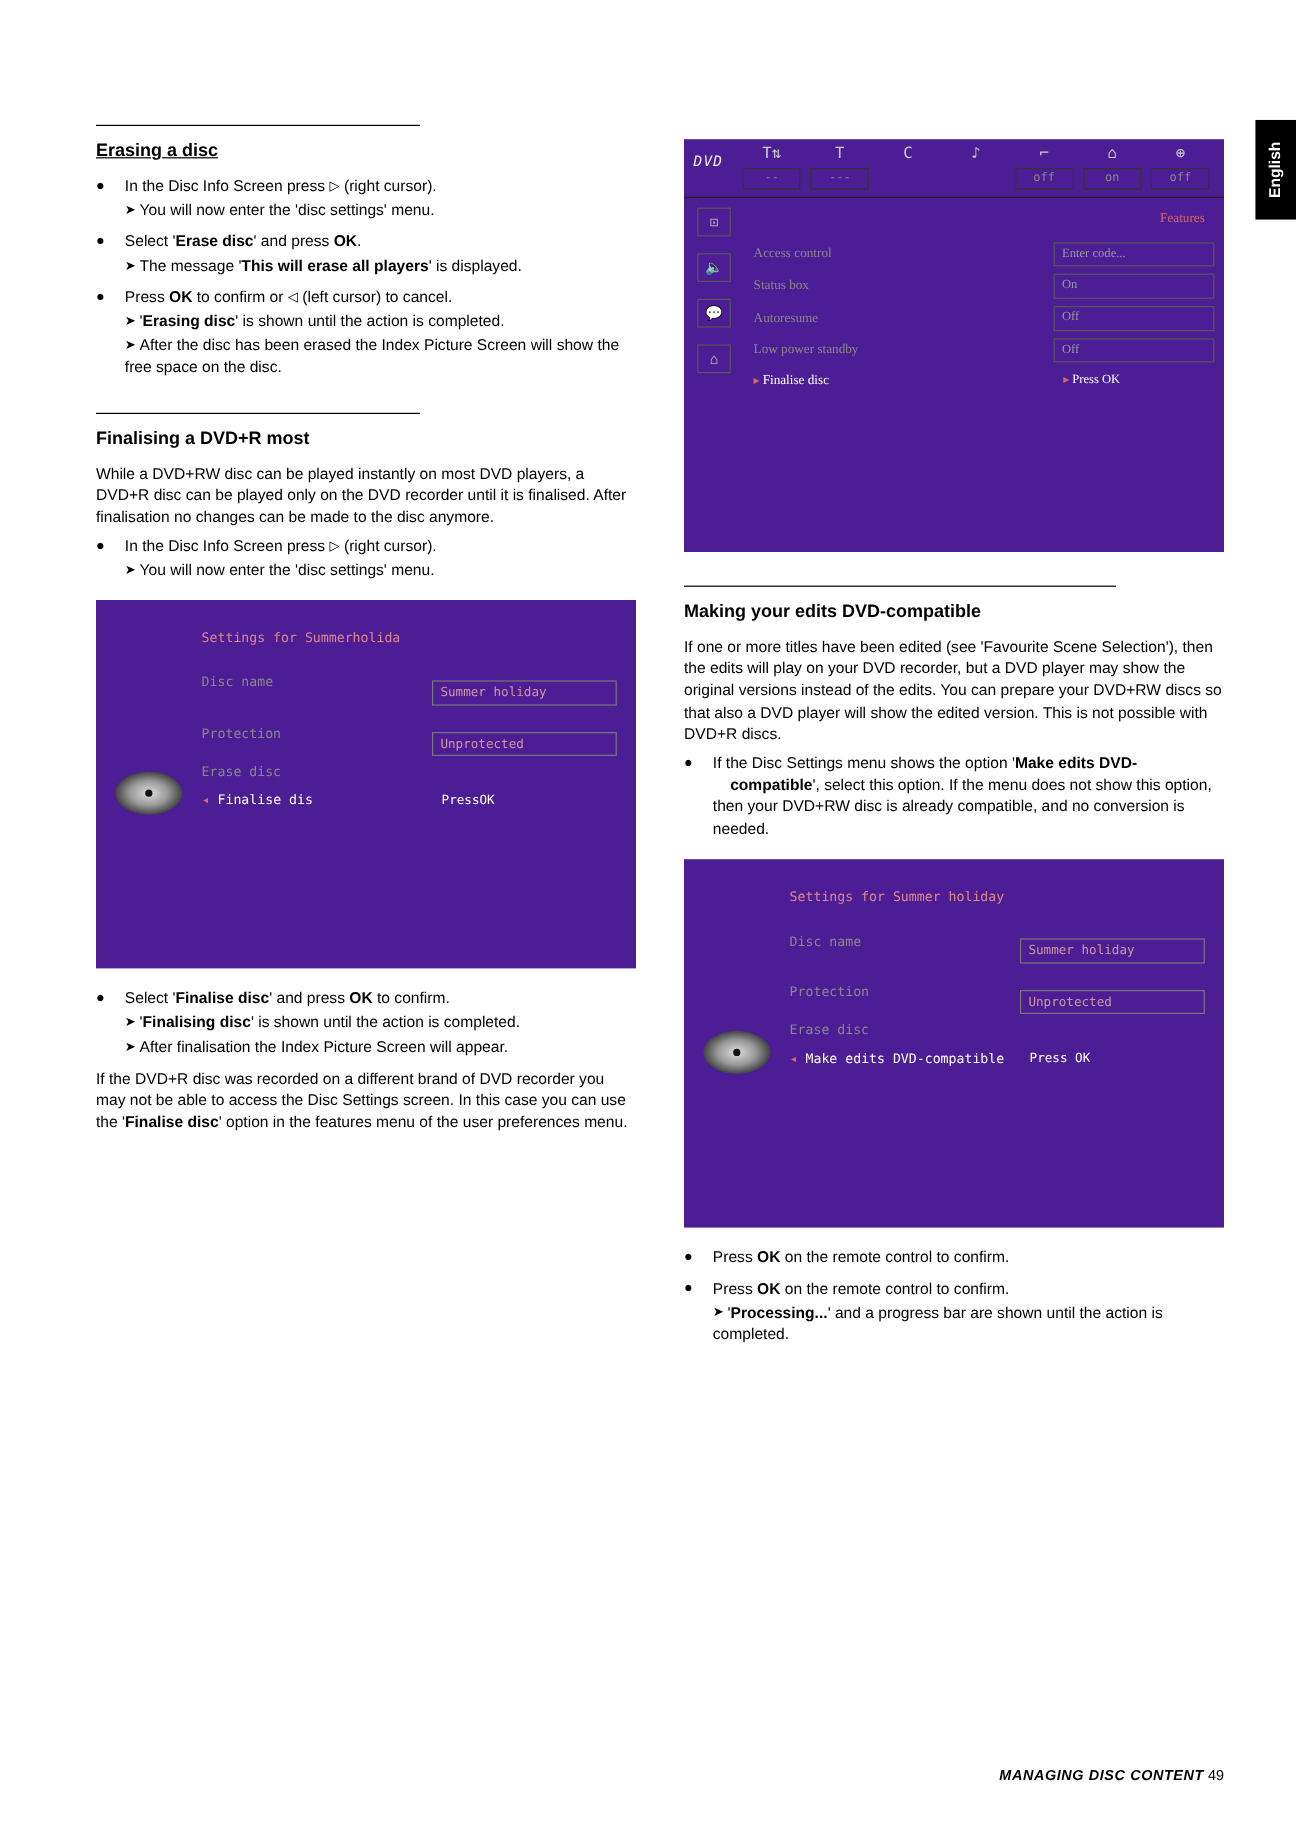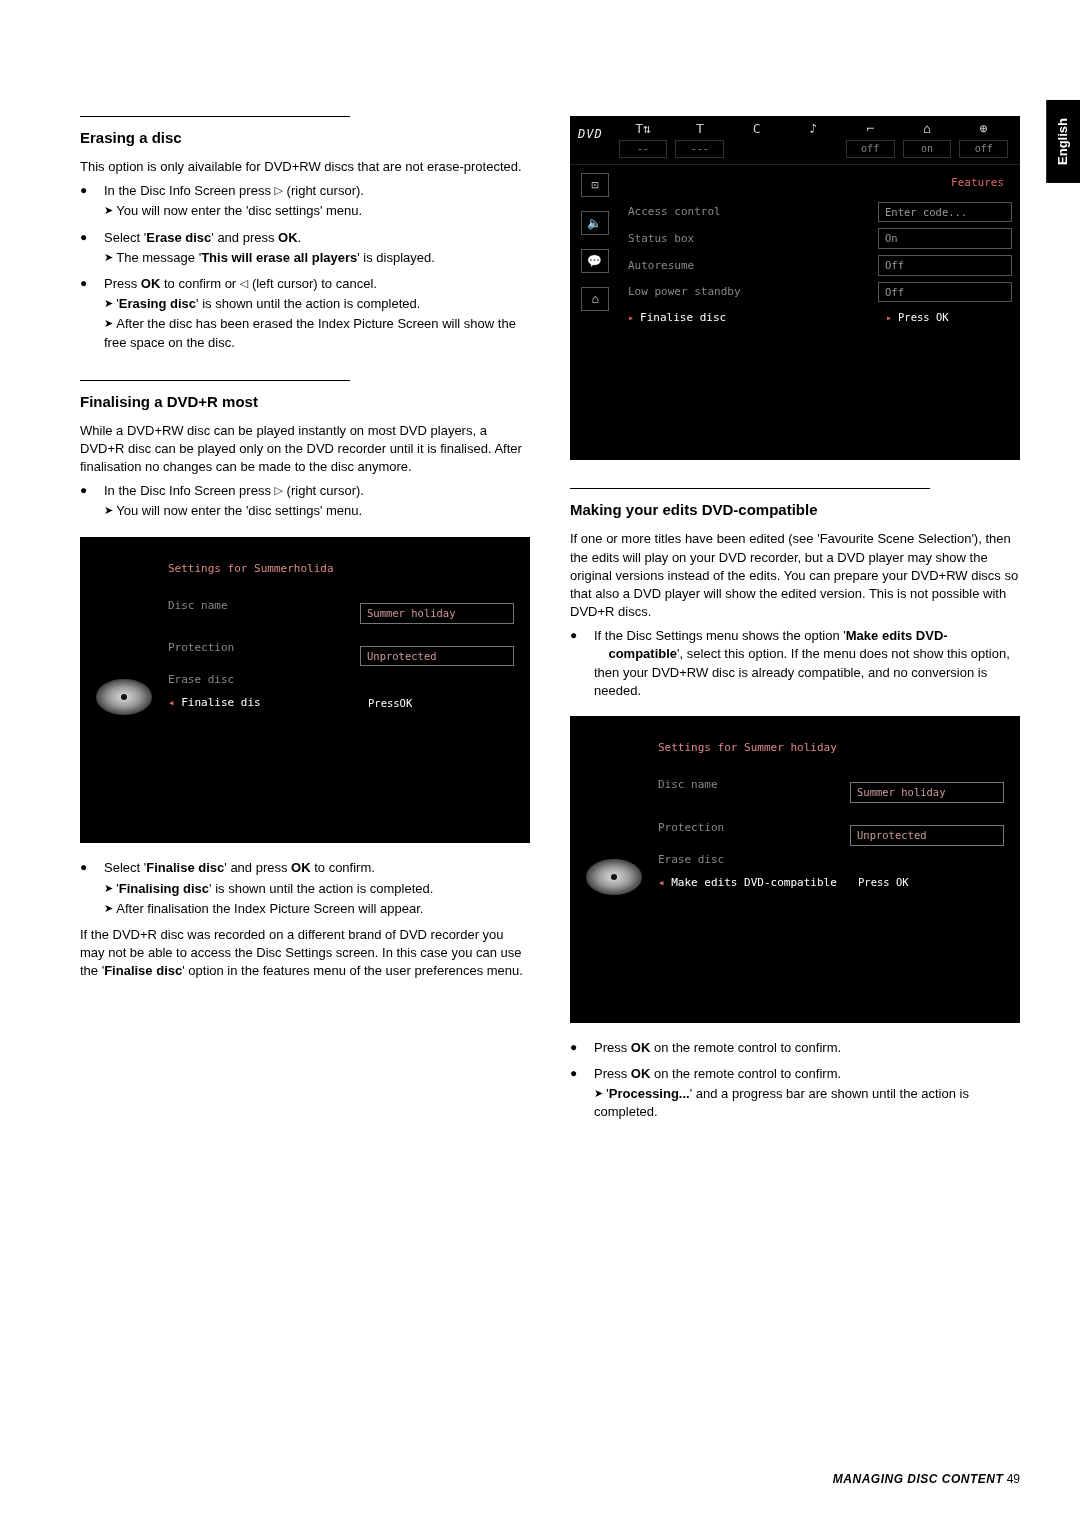--- a/index.html
+++ b/index.html
@@ -43,7 +43,7 @@
     padding-top: 10px;
     width: 60%;
   }
-  h2:first-child { margin-top: 16px; }
+  h2:first-child { margin-top: 4px; text-decoration: underline; }
   .para { margin: 0 0 6px 0; }
   ul.bullets {
     list-style: none;

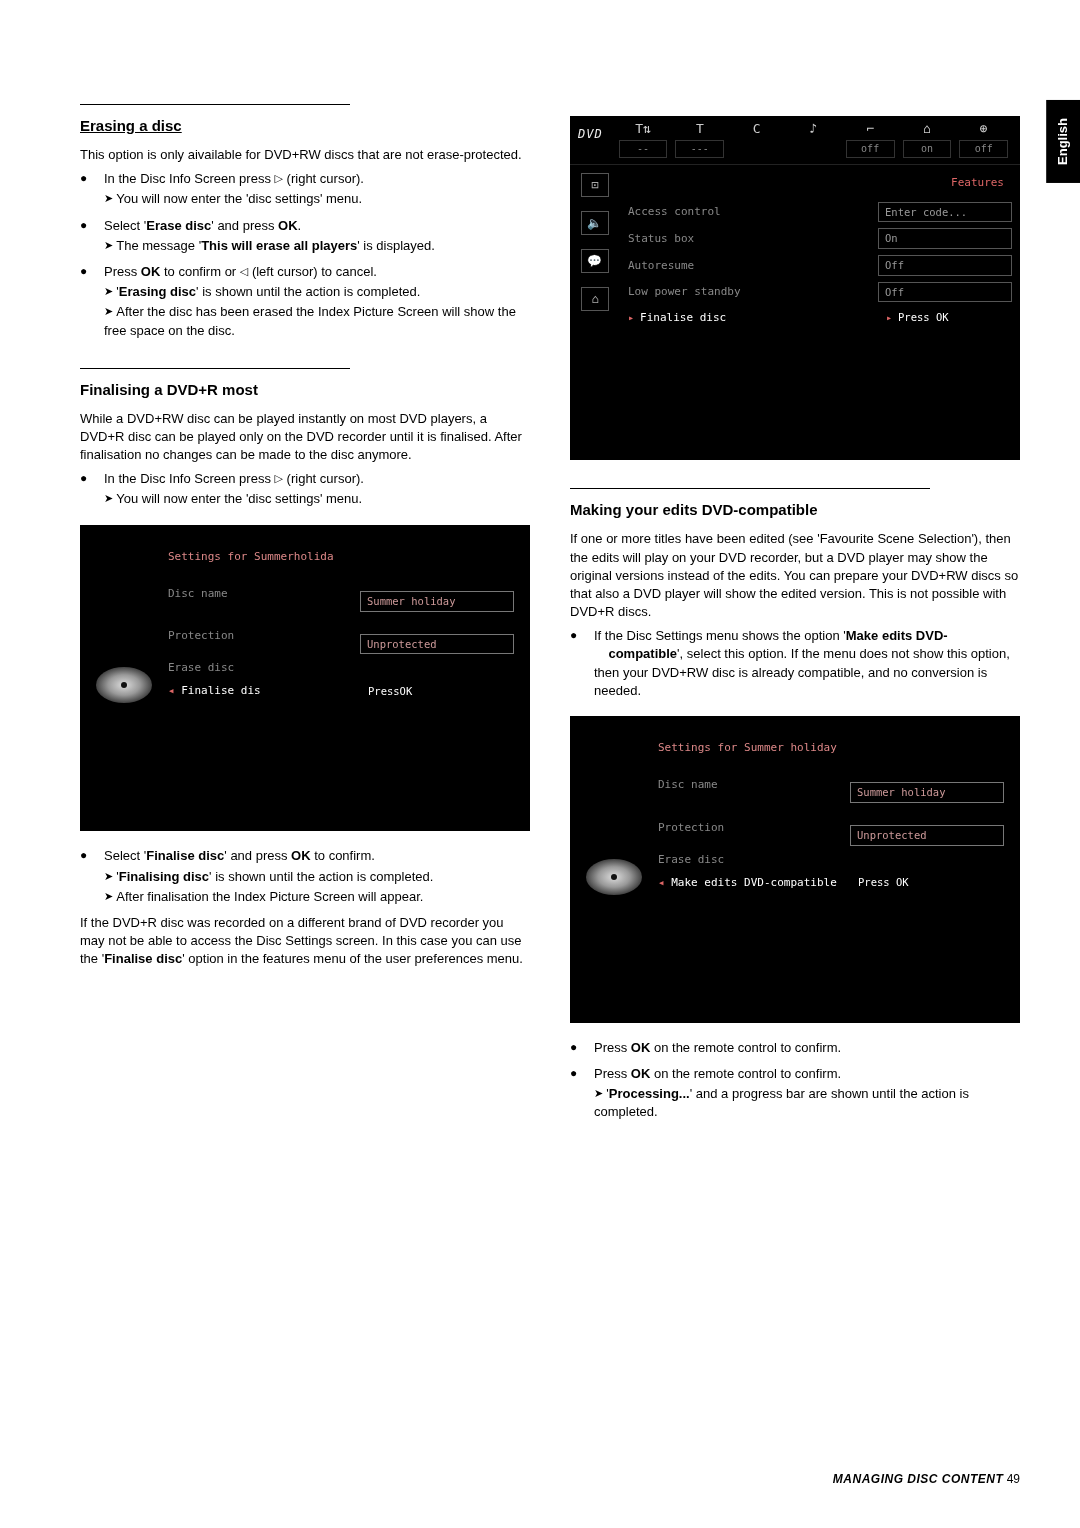--- a/index.html
+++ b/index.html
@@ -76,7 +76,7 @@
   .tri-l::before { content: "◁"; display:inline-block; font-size:11px; vertical-align:1px;}
   .bold { font-weight: bold; }
   .osd {
-    background: #000000;
+    background: #4c1d95;
     color: #bbb;
     font-family: "Lucida Console", Monaco, monospace;
     font-size: 11px;

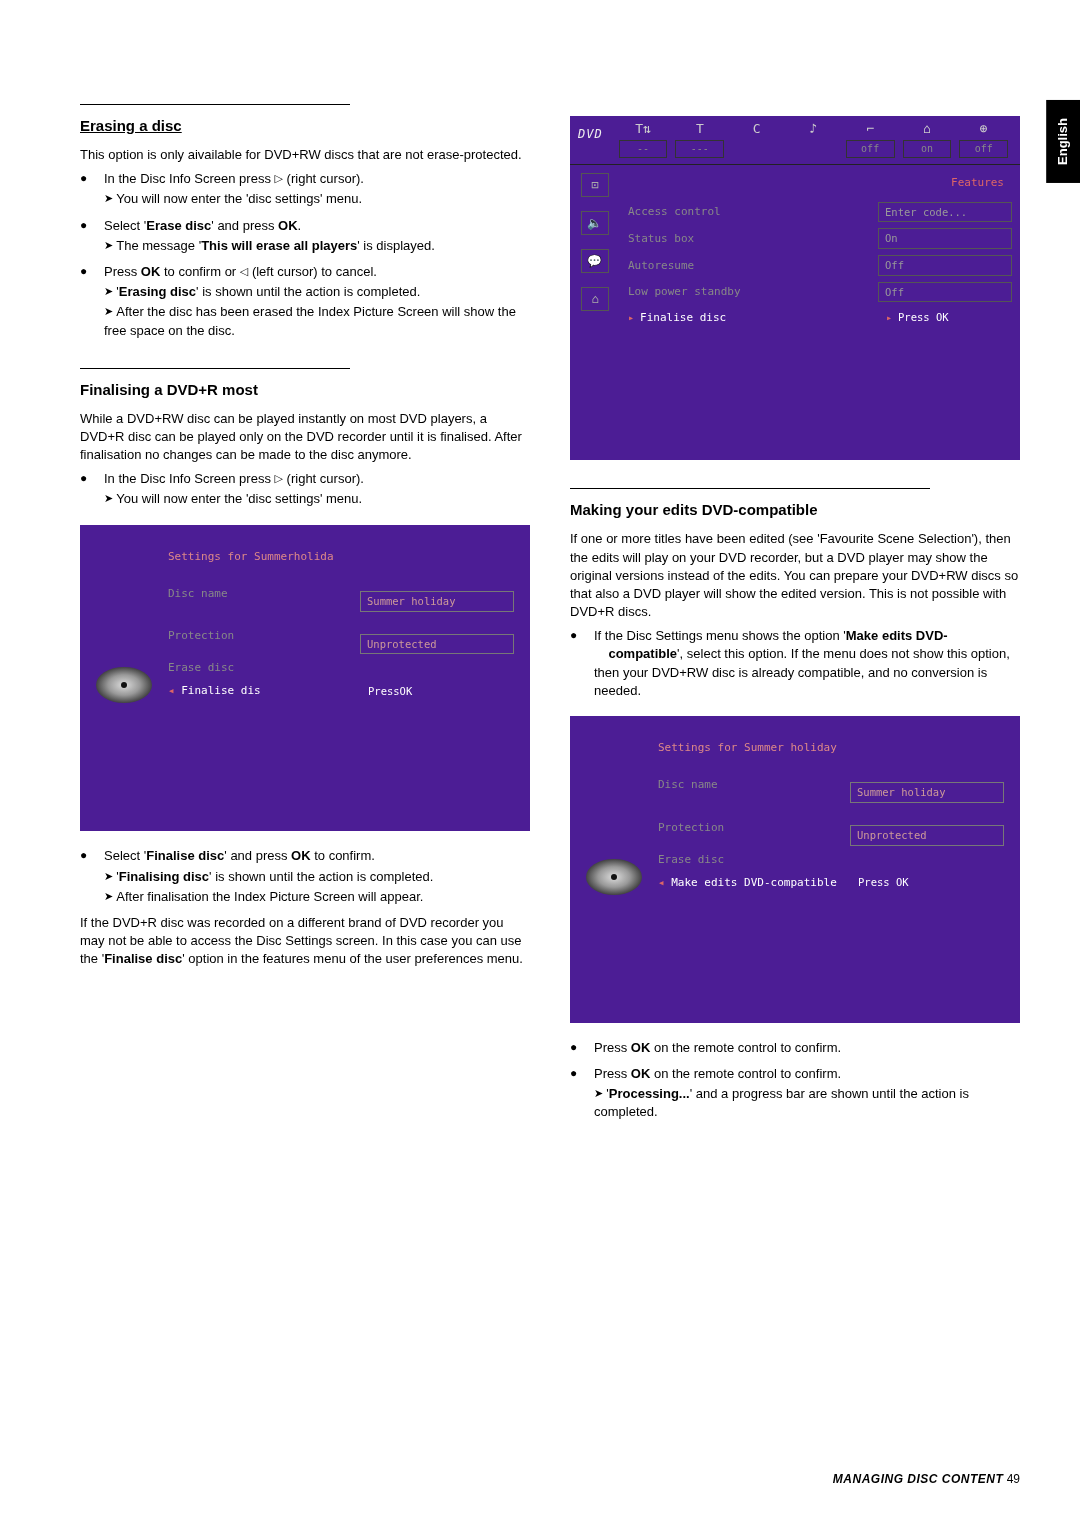--- a/index.html
+++ b/index.html
@@ -196,7 +196,6 @@
 
   <div class="col">
     <h2>Erasing a disc</h2>
-    <p class="para">This option is only aivailable for DVD+RW discs that are not erase-protected.</p>
     <ul class="bullets">
       <li>
         <span>In the Disc Info Screen press </span><span class="tri-r"></span><span> (right cursor).</span>

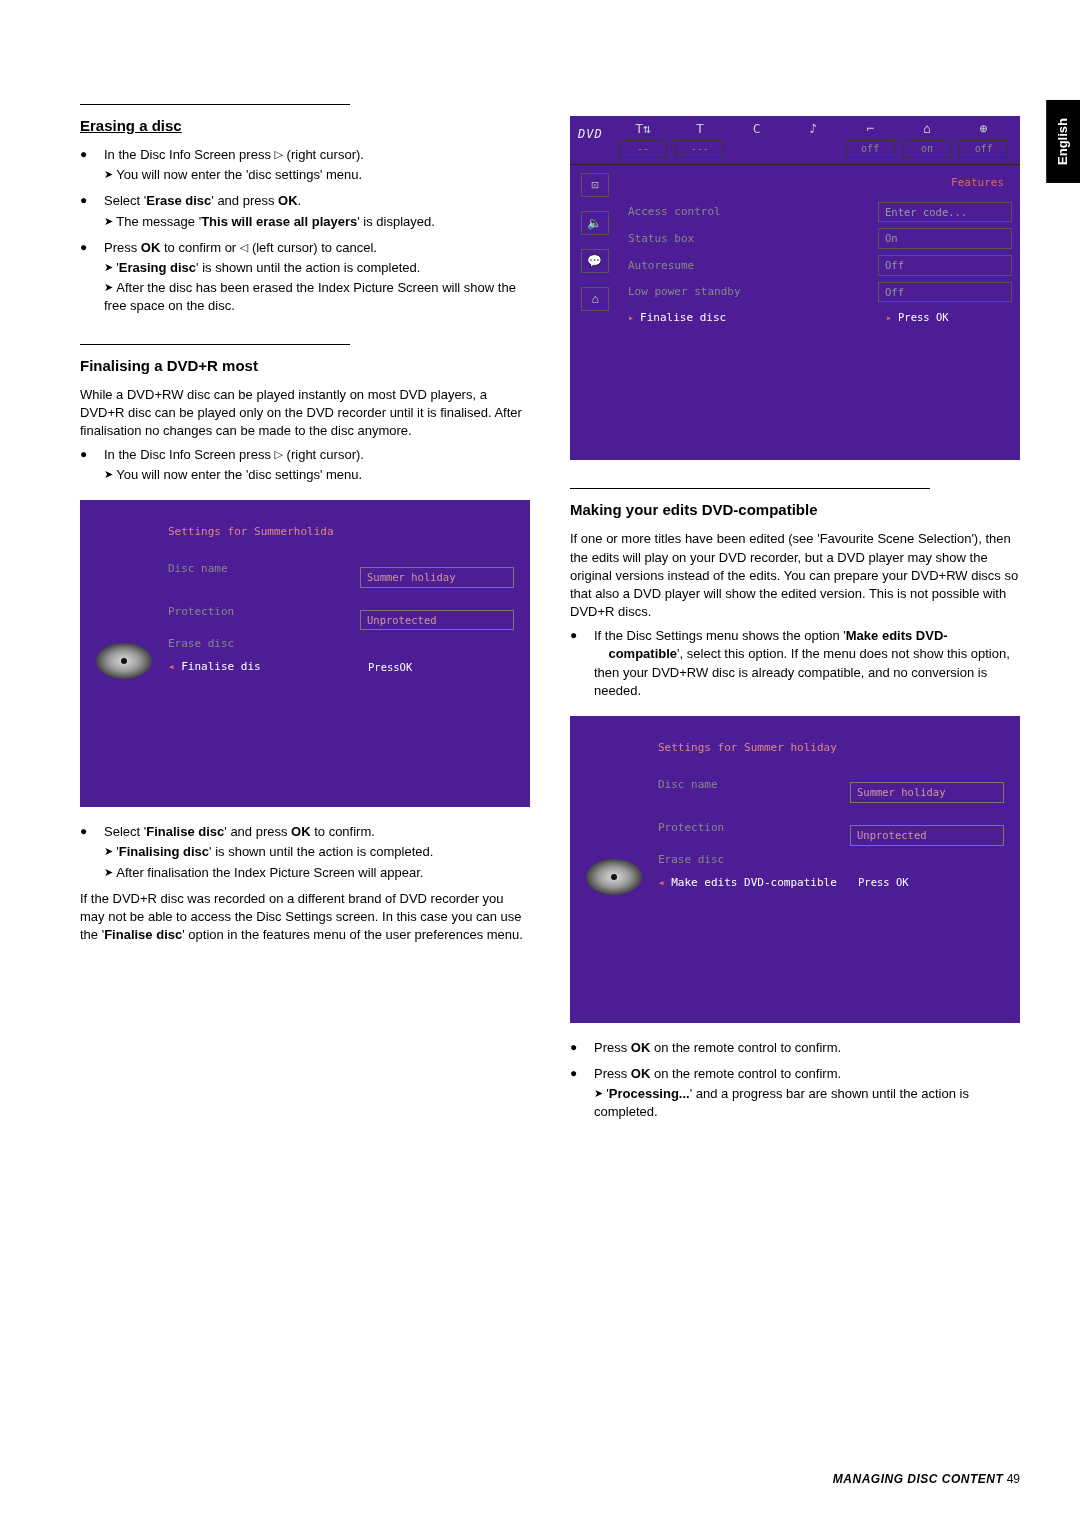--- a/index.html
+++ b/index.html
@@ -121,6 +121,7 @@
   .osd-main {
     flex: 1;
     padding: 6px 8px 60px 8px;
+    font-family: Liberation Serif, serif;
   }
   .osd-right-head {
     text-align: right;

